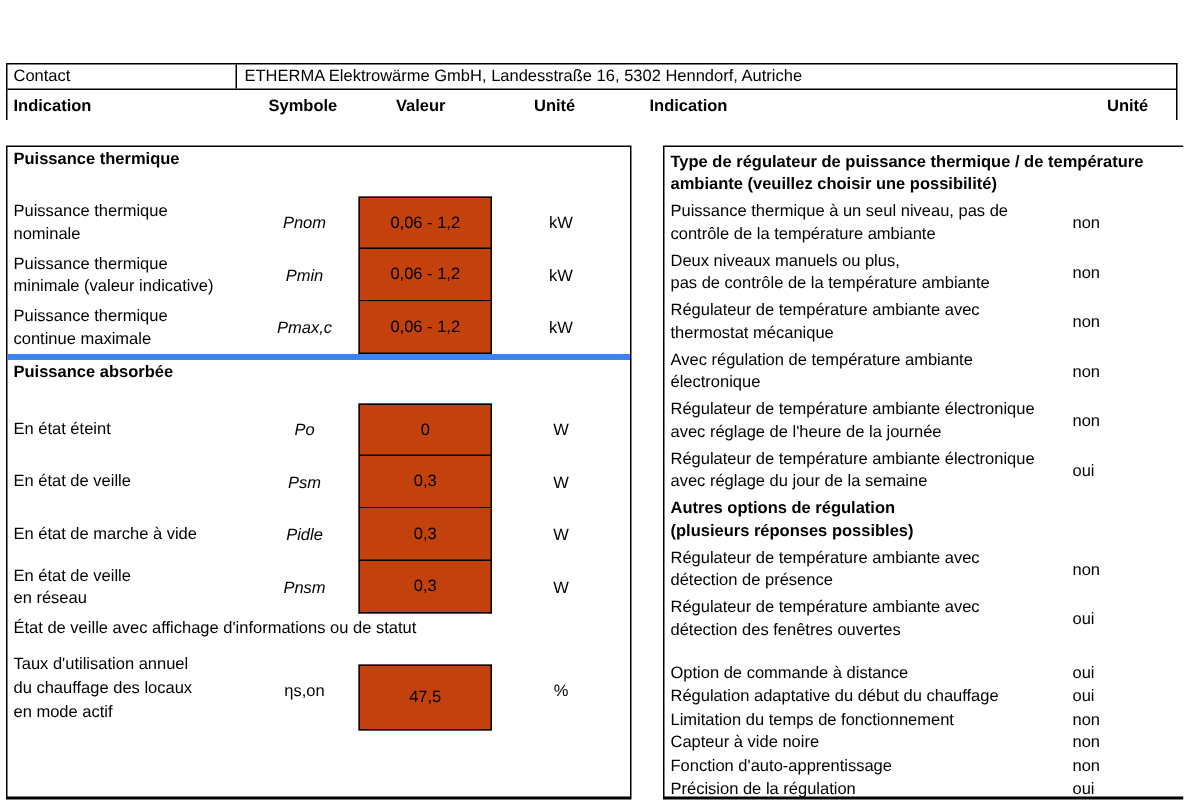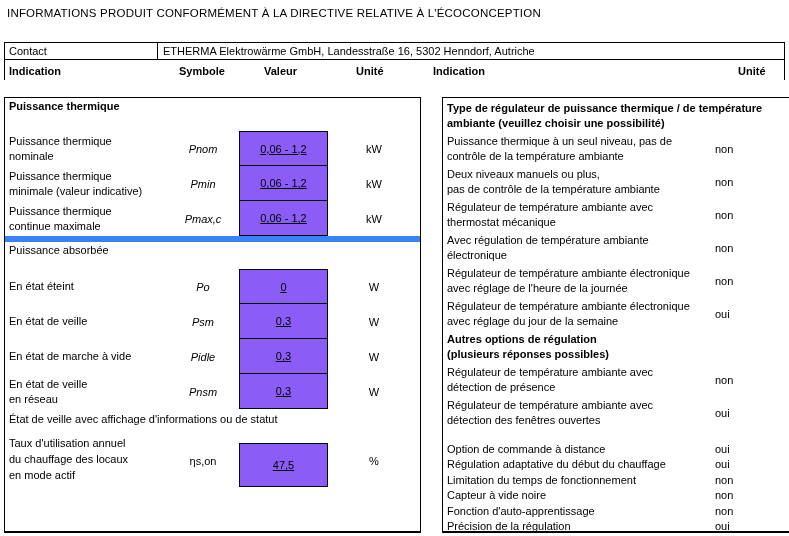--- a/index.html
+++ b/index.html
@@ -56,7 +56,6 @@
 
 <div class="page">
 
-  <div class="title">INFORMATIONS PRODUIT CONFORMÉMENT À LA DIRECTIVE RELATIVE À L'ÉCOCONCEPTION</div>
 
   <div class="headtable">
     <div class="hrow">

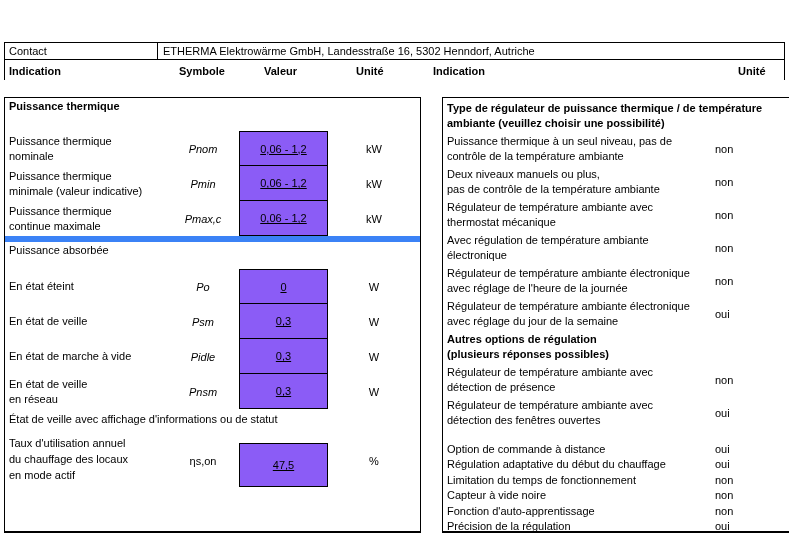--- a/index.html
+++ b/index.html
@@ -35,7 +35,7 @@
   .l-sym { width:72px; display:flex; align-items:center; justify-content:center; font-style:italic; }
   .l-sym.roman { font-style:normal; }
   .l-valcol { width:89px; }
-  .vbox { width:89px; height:100%; border:1px solid #000; display:flex; align-items:center; justify-content:center; background:#8b5cf6;text-decoration:underline; }
+  .vbox { width:89px; height:100%; border:1px solid #000; display:flex; align-items:center; justify-content:center; background:#c2410c; }
   .vbox.cont { border-top:none; }
   .vbox.solo { height:44px; margin-top:9px; }
   .l-unit { flex:1; display:flex; align-items:center; justify-content:center; }

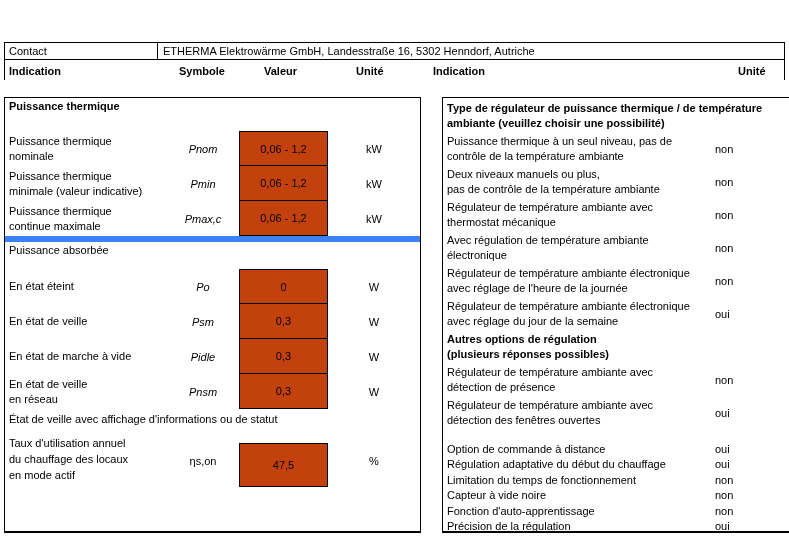--- a/index.html
+++ b/index.html
@@ -27,7 +27,7 @@
 
   
   .sec1 { position:absolute; top:2px; left:4px; font-weight:bold; }
-  .sec2 { position:absolute; top:138px; left:0; width:100%; border-top:6px solid #3b82f6; padding:2px 0 0 4px; font-weight:normal; }
+  .sec2 { position:absolute; top:138px; left:0; width:100%; border-top:4px solid #3b82f6; padding:2px 0 0 4px; font-weight:bold; }
   .lrow { position:absolute; left:0; width:100%; height:35px; display:flex; }
   .lrow.tall { height:54px; }
   .l-label { width:162px; padding-left:4px; display:flex; align-items:center; line-height:15px; white-space:pre-line; }

